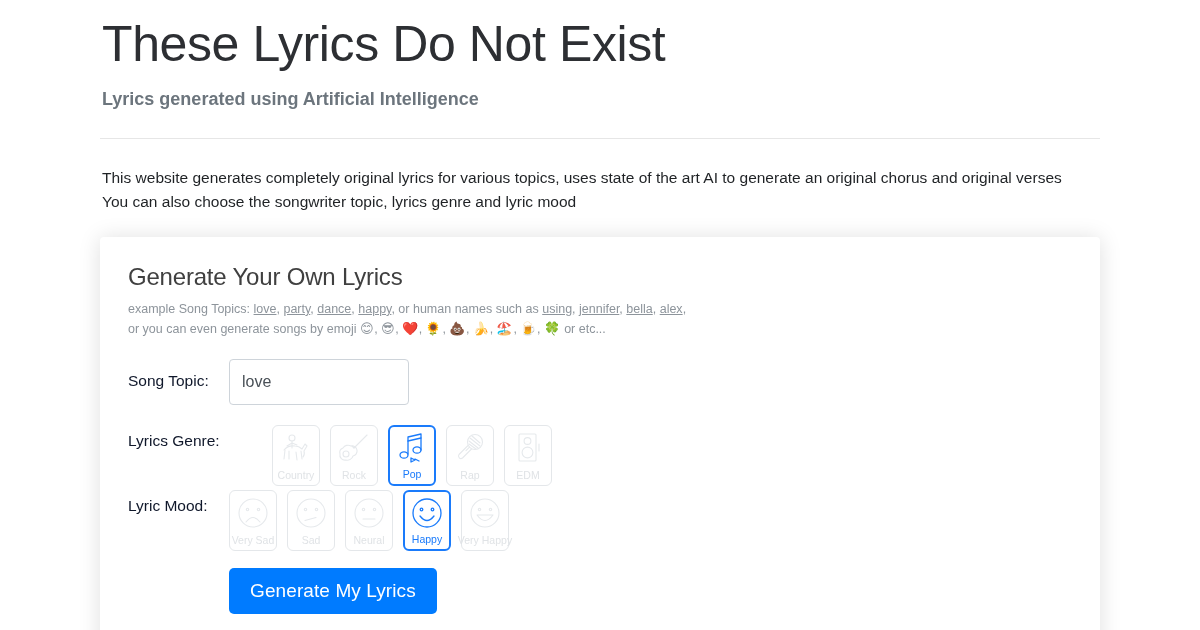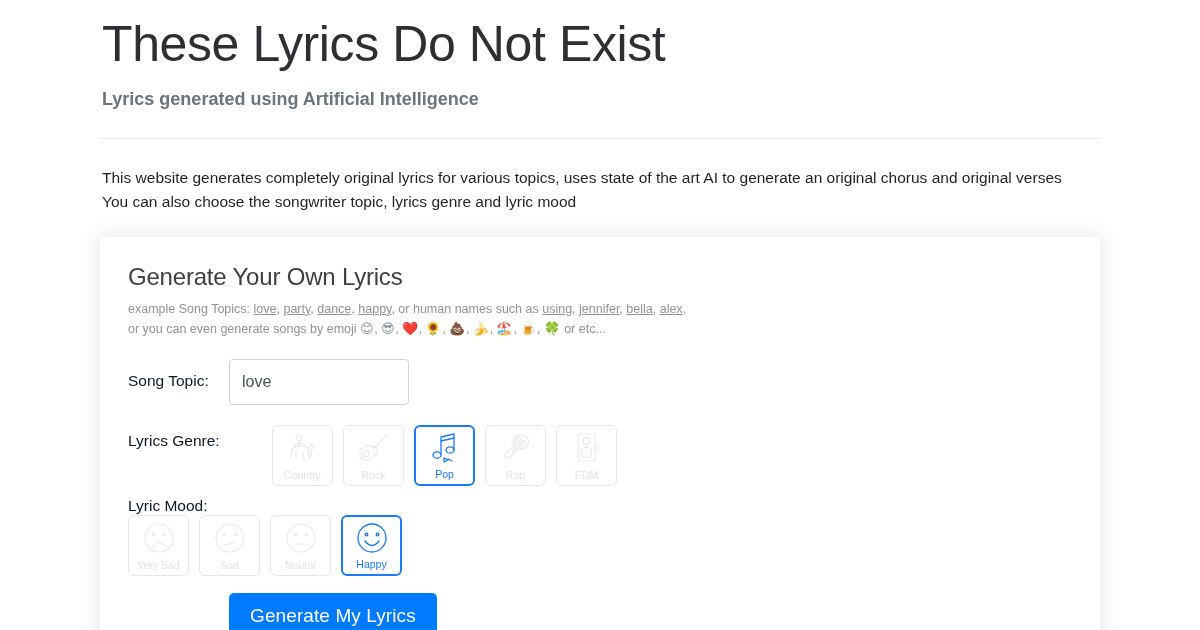--- a/index.html
+++ b/index.html
@@ -127,7 +127,7 @@
     gap: 10px;
   }
   .tile {
-    width: 61px;
+    width: 48px;
     height: 61px;
     border: 1px solid #e4e7ea;
     border-radius: 6px;

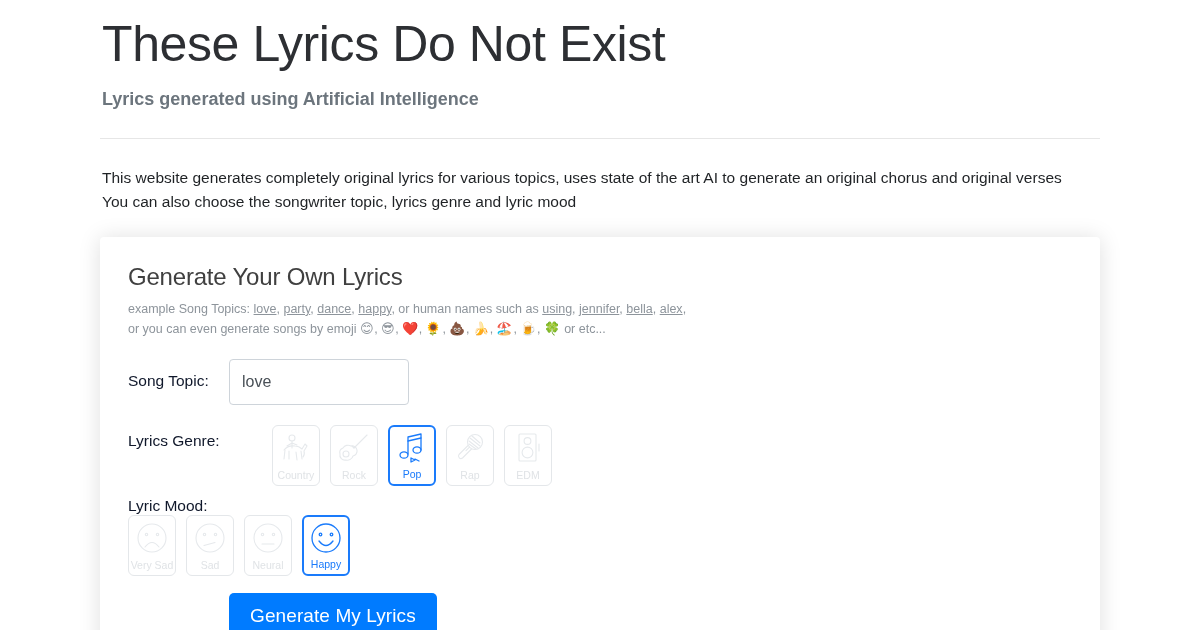--- a/index.html
+++ b/index.html
@@ -165,7 +165,7 @@
   .tile.sel .stroke { stroke: #1a7bfb; stroke-width: 1.3; }
 
   .row-genre { margin-top: 20px; gap: 43px; }
-  .row-mood { margin-top: 4px; flex-direction: column; }
+  .row-mood { margin-top: 4px; }
 
   .btn-row { display: flex; margin-top: 17px; }
   .btn-spacer { width: 101px; flex: 0 0 auto; }

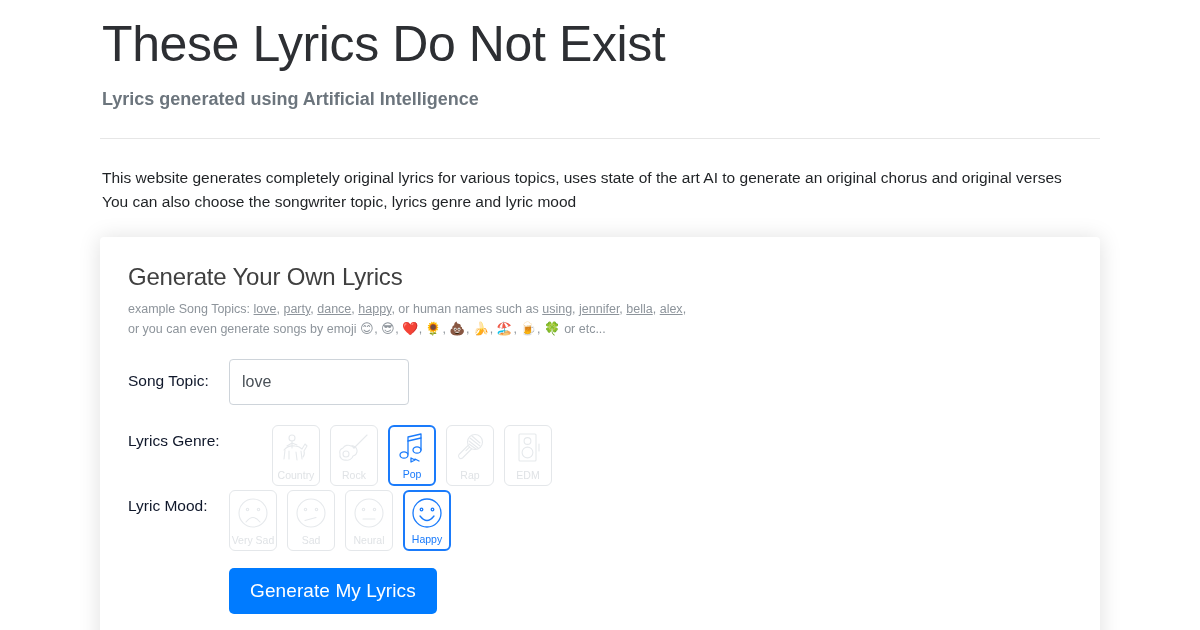--- a/index.html
+++ b/index.html
@@ -338,6 +338,17 @@
                 <span class="cap">Happy</span>
               </div>
 
+              <div class="tile">
+                <span class="glyph">
+                  <svg width="34" height="34" viewBox="0 0 34 34">
+                    <circle class="stroke" cx="17" cy="17" r="14"></circle>
+                    <circle class="stroke" cx="11.5" cy="13.5" r="1.2"></circle>
+                    <circle class="stroke" cx="22.5" cy="13.5" r="1.2"></circle>
+                    <path class="stroke" d="M9 19 q8 11 16 0 z"></path>
+                  </svg>
+                </span>
+                <span class="cap">Very Happy</span>
+              </div>
 
             </div>
           </div>

